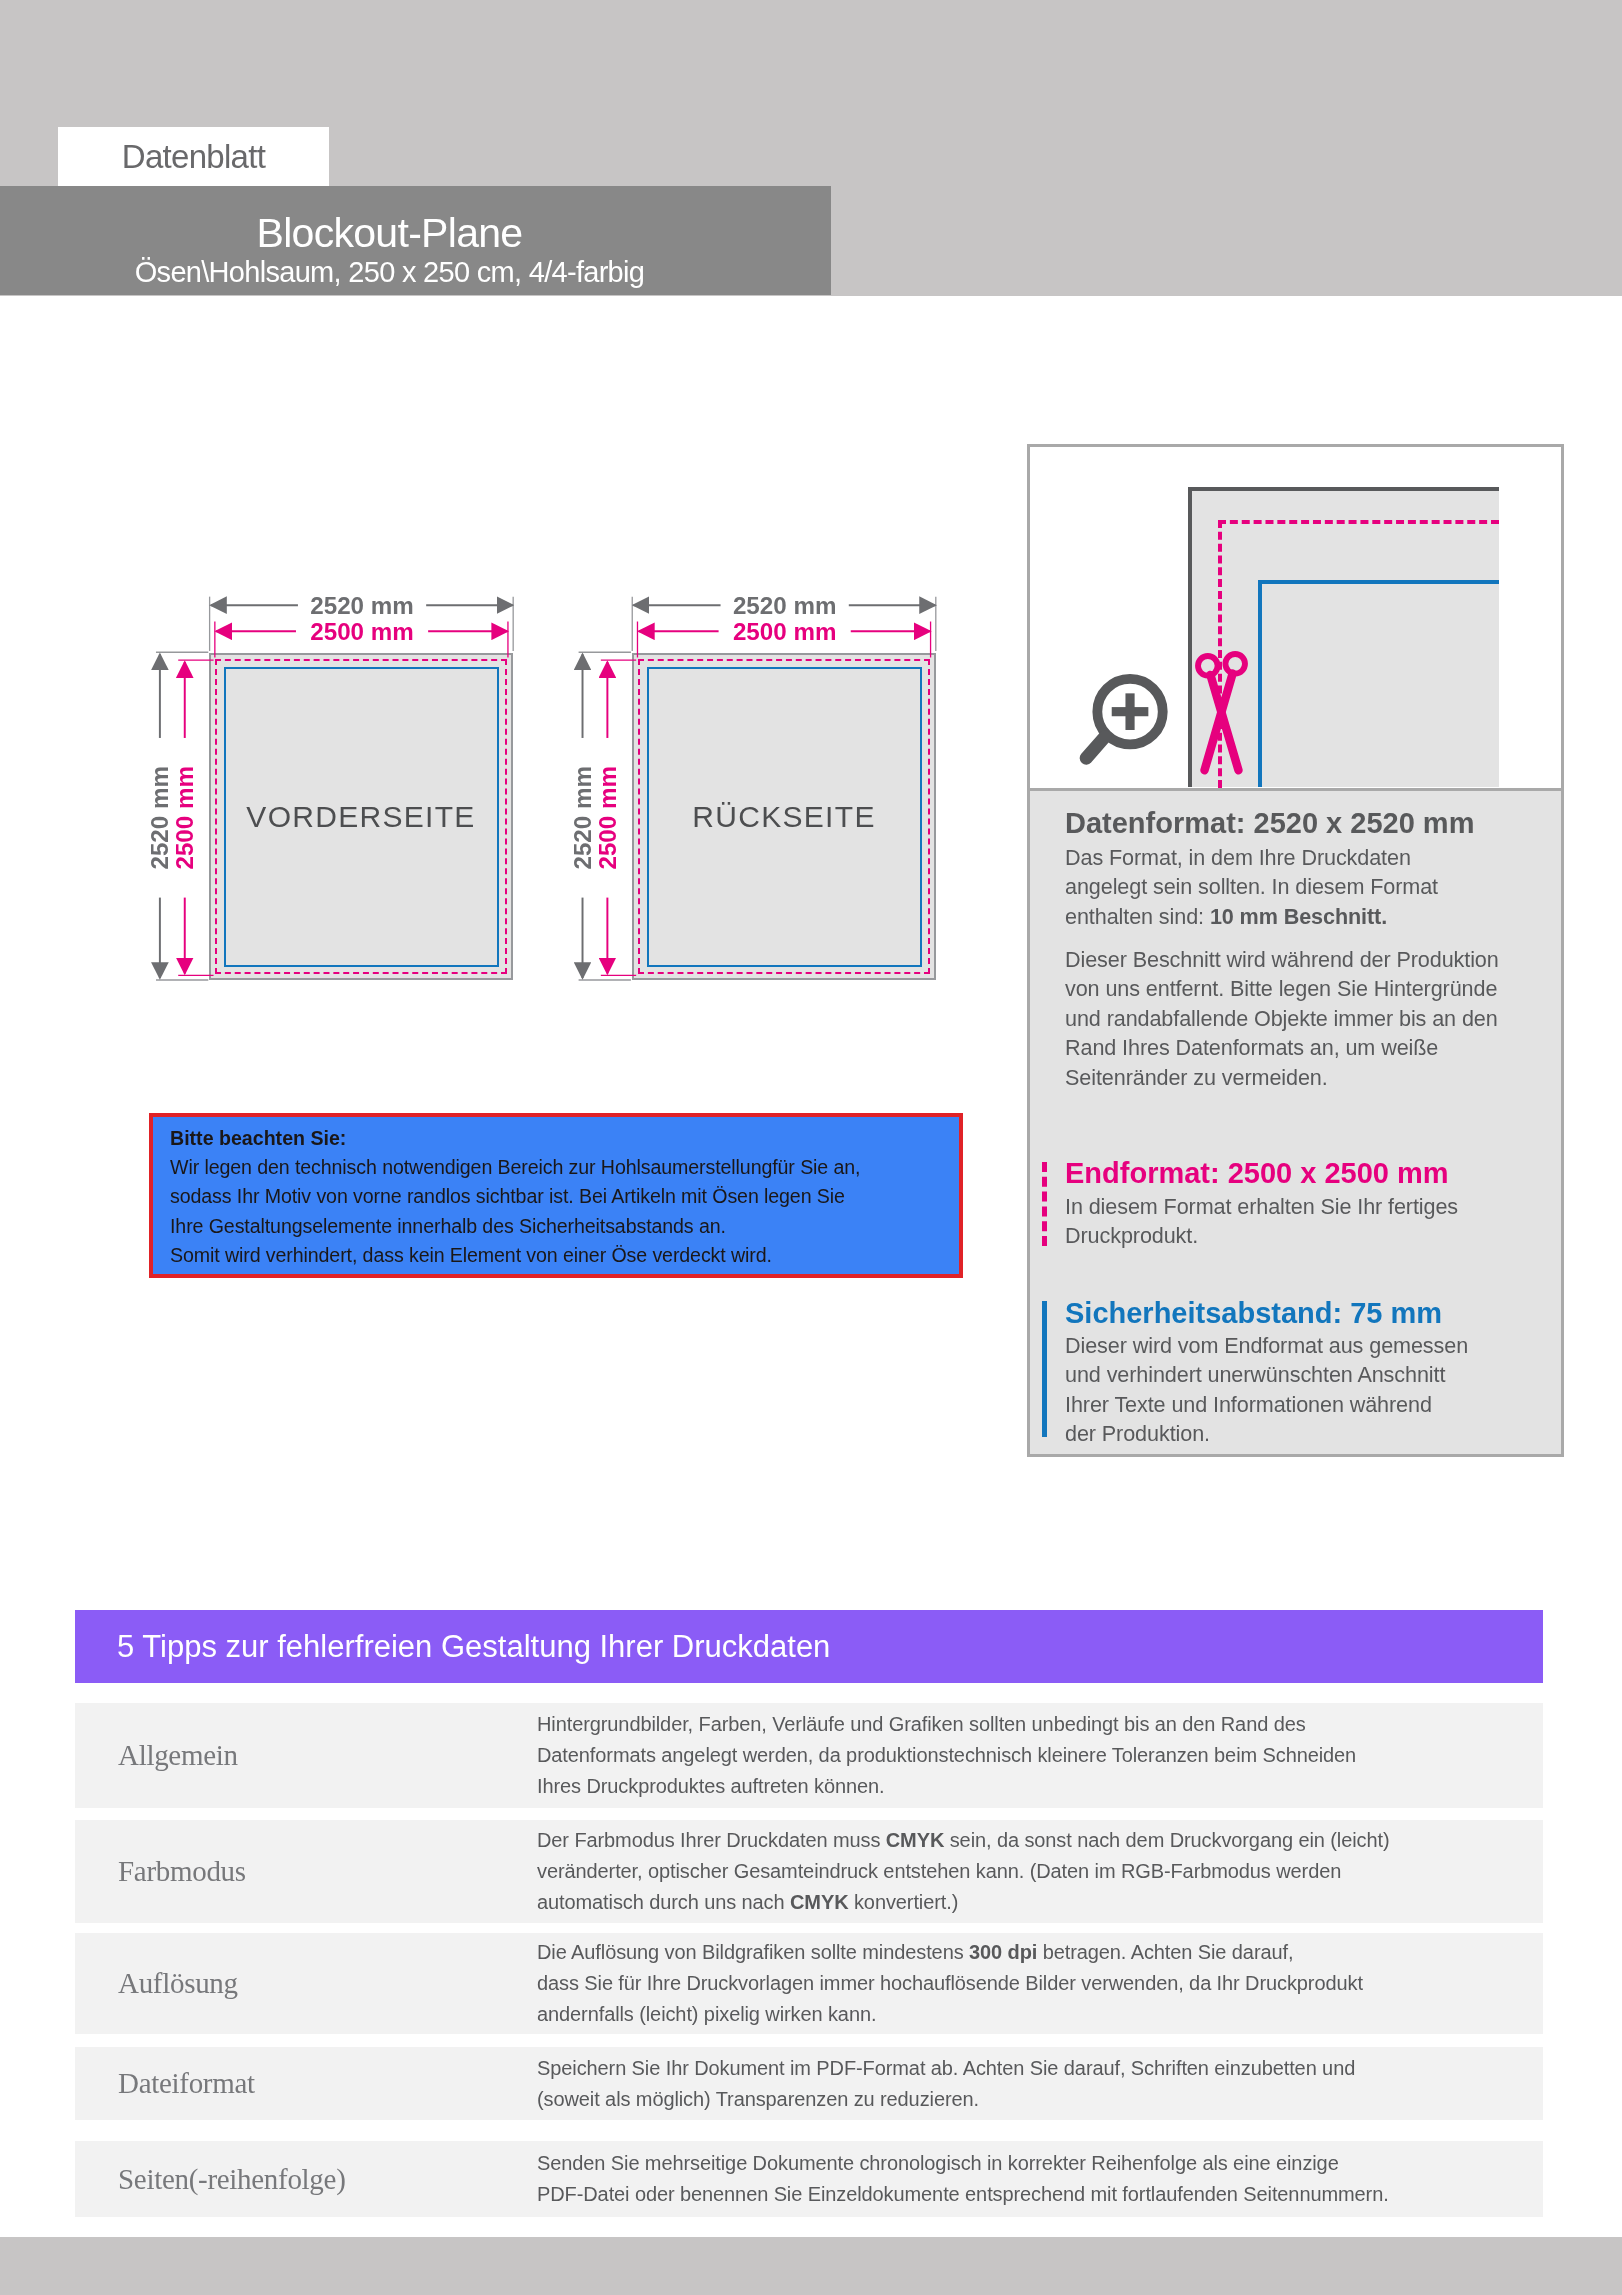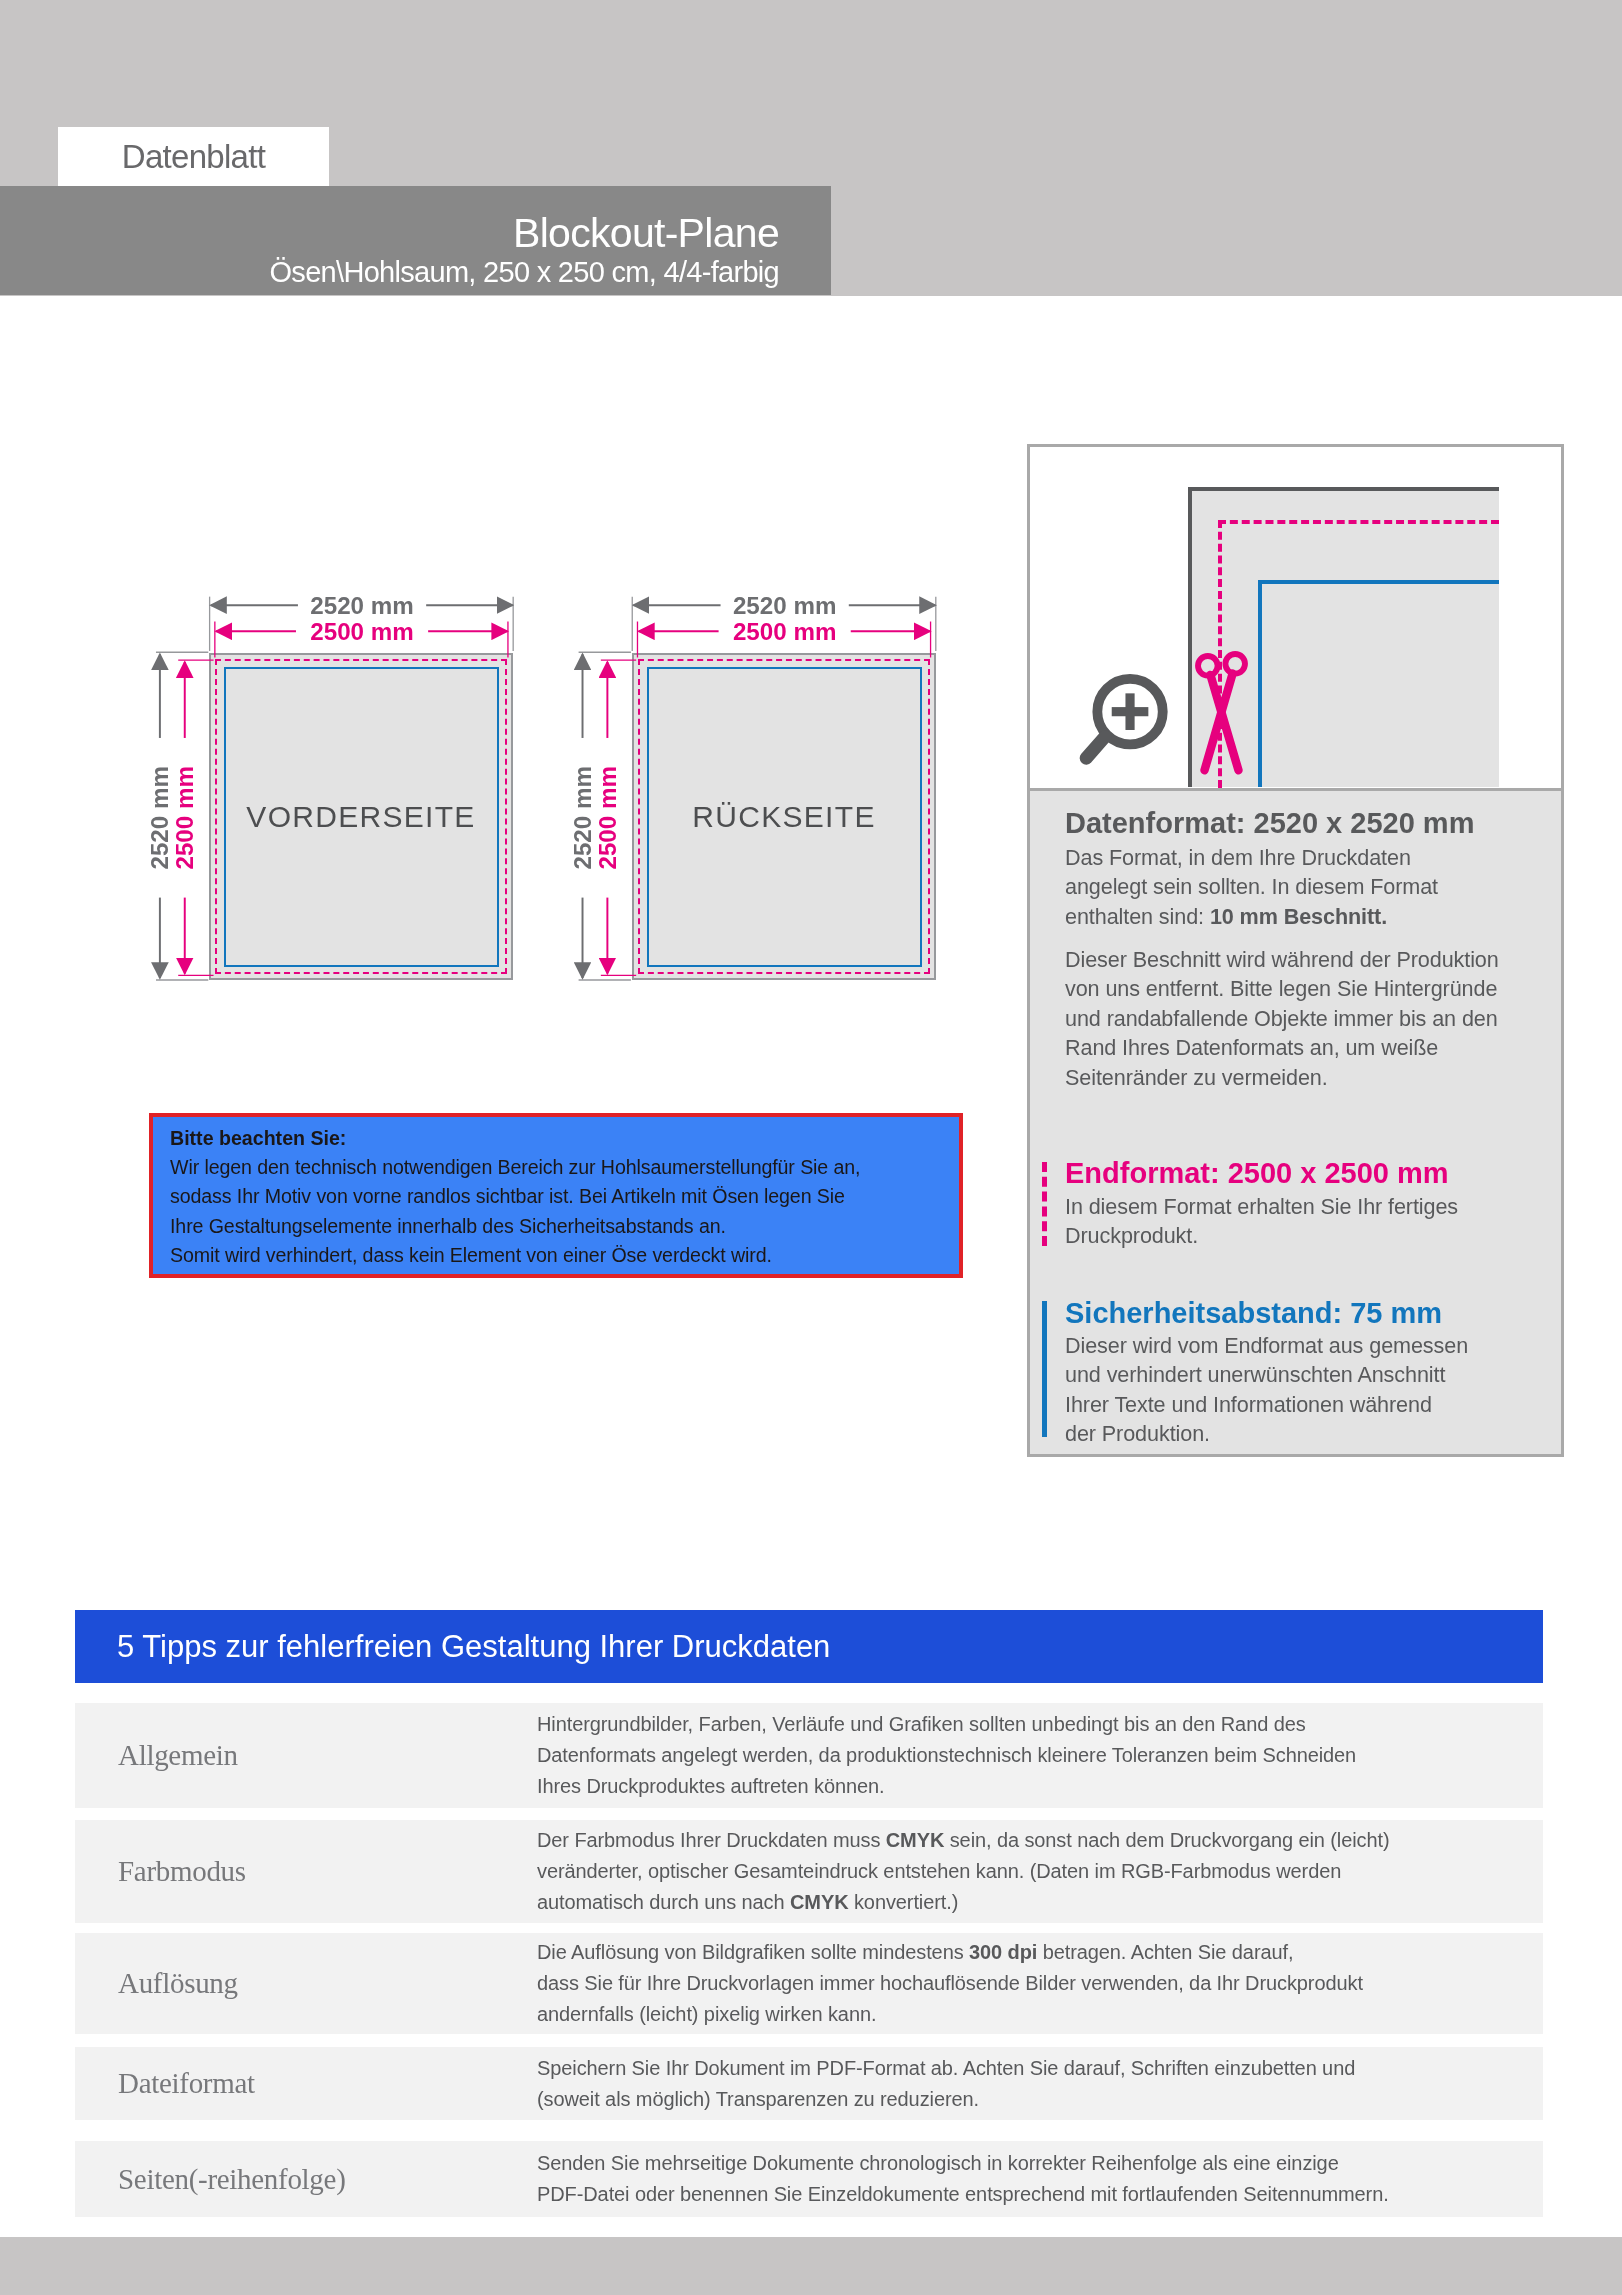--- a/index.html
+++ b/index.html
@@ -14,7 +14,7 @@
       display:flex;align-items:center;justify-content:center;
       font-size:33px;letter-spacing:-0.7px;color:#69696b;}
   .header-box{left:0;top:186px;width:831px;height:109px;background:#888888;
-      display:flex;flex-direction:column;align-items:flex-end;justify-content:flex-end;
+      display:flex;flex-direction:column;align-items:center;justify-content:flex-end;
       padding:0 52px 6.5px 0;color:#ffffff;}
   .header-title{font-size:41px;line-height:43px;letter-spacing:-0.7px;}
   .header-subtitle{font-size:29px;line-height:34px;letter-spacing:-0.7px;}

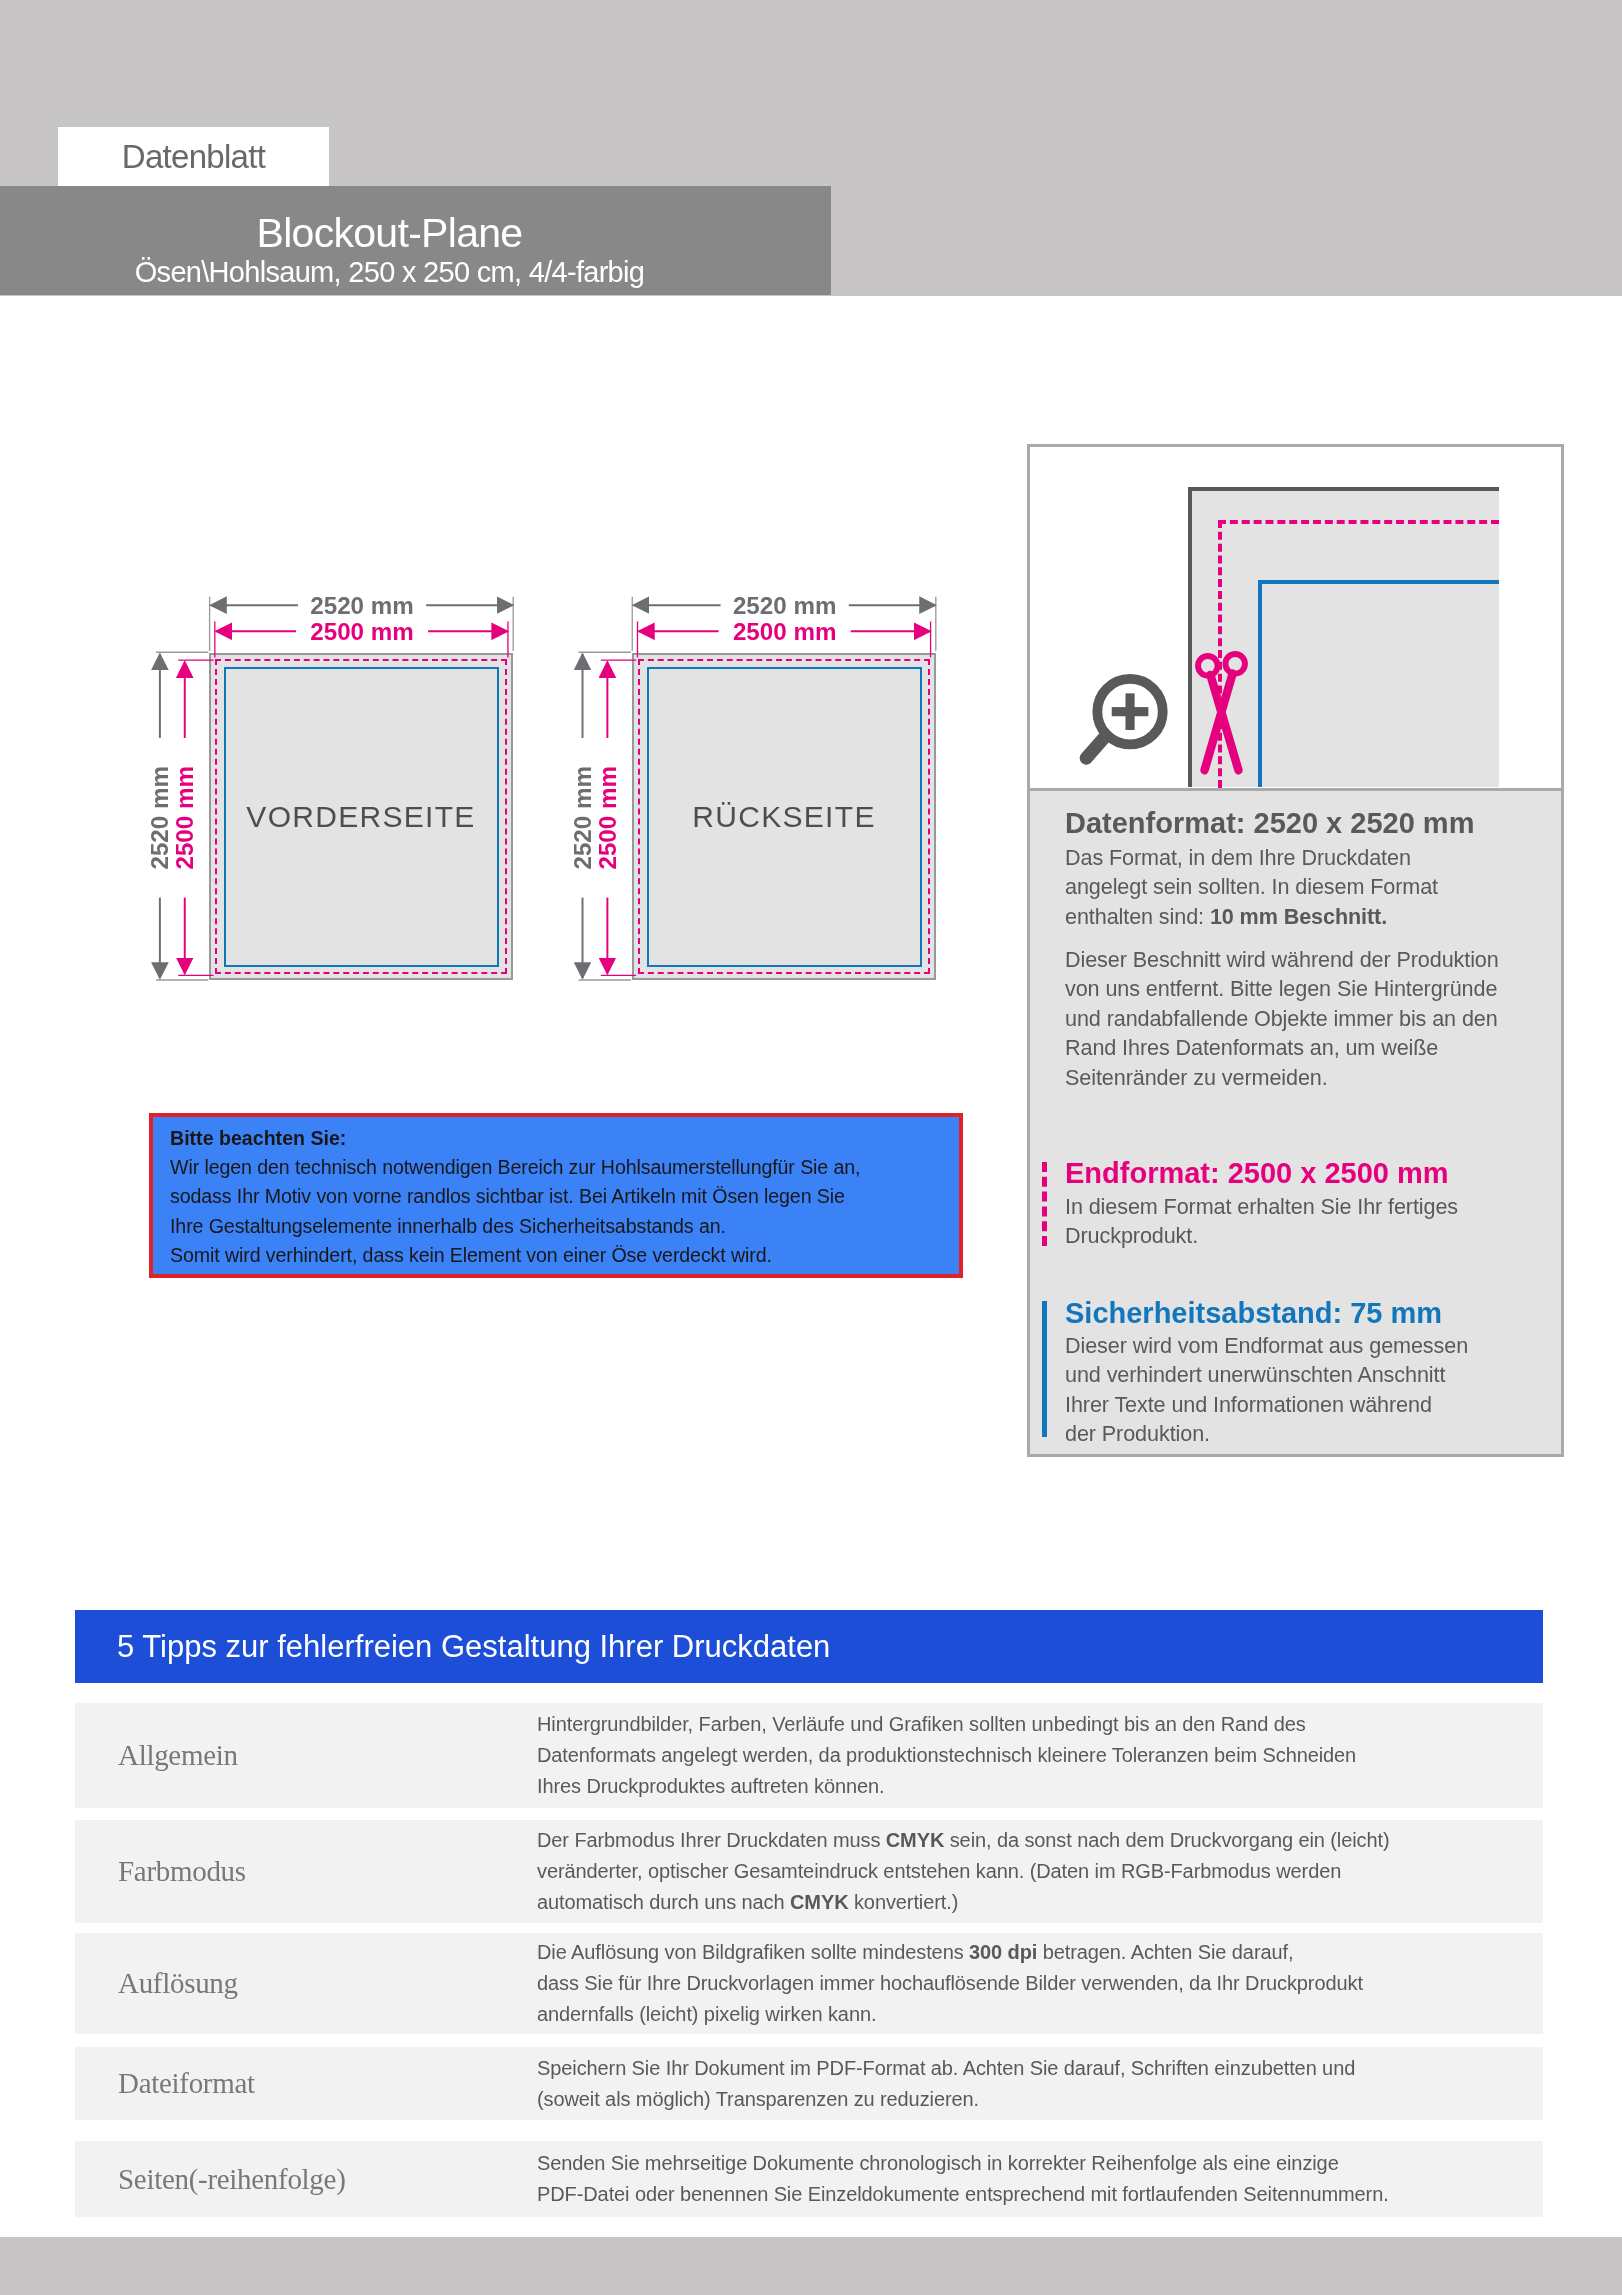--- a/index.html
+++ b/index.html
@@ -70,7 +70,7 @@
   .sa-mark{left:1042px;top:1301px;height:136px;width:0;border-left:5.9px solid #1276bd;}
 
   
-  .tips-banner{left:75px;top:1610px;width:1468px;height:73px;background:#1d4ed8;
+  .tips-banner{left:75px;top:1610px;width:1468px;height:73px;background:#8b5cf6;
       display:flex;align-items:center;padding-left:42px;color:#ffffff;font-size:31px;}
   .tip-row{left:75px;width:1468px;background:#f2f2f2;display:flex;}
   .tip-label{width:419px;padding-left:43px;display:flex;align-items:center;

